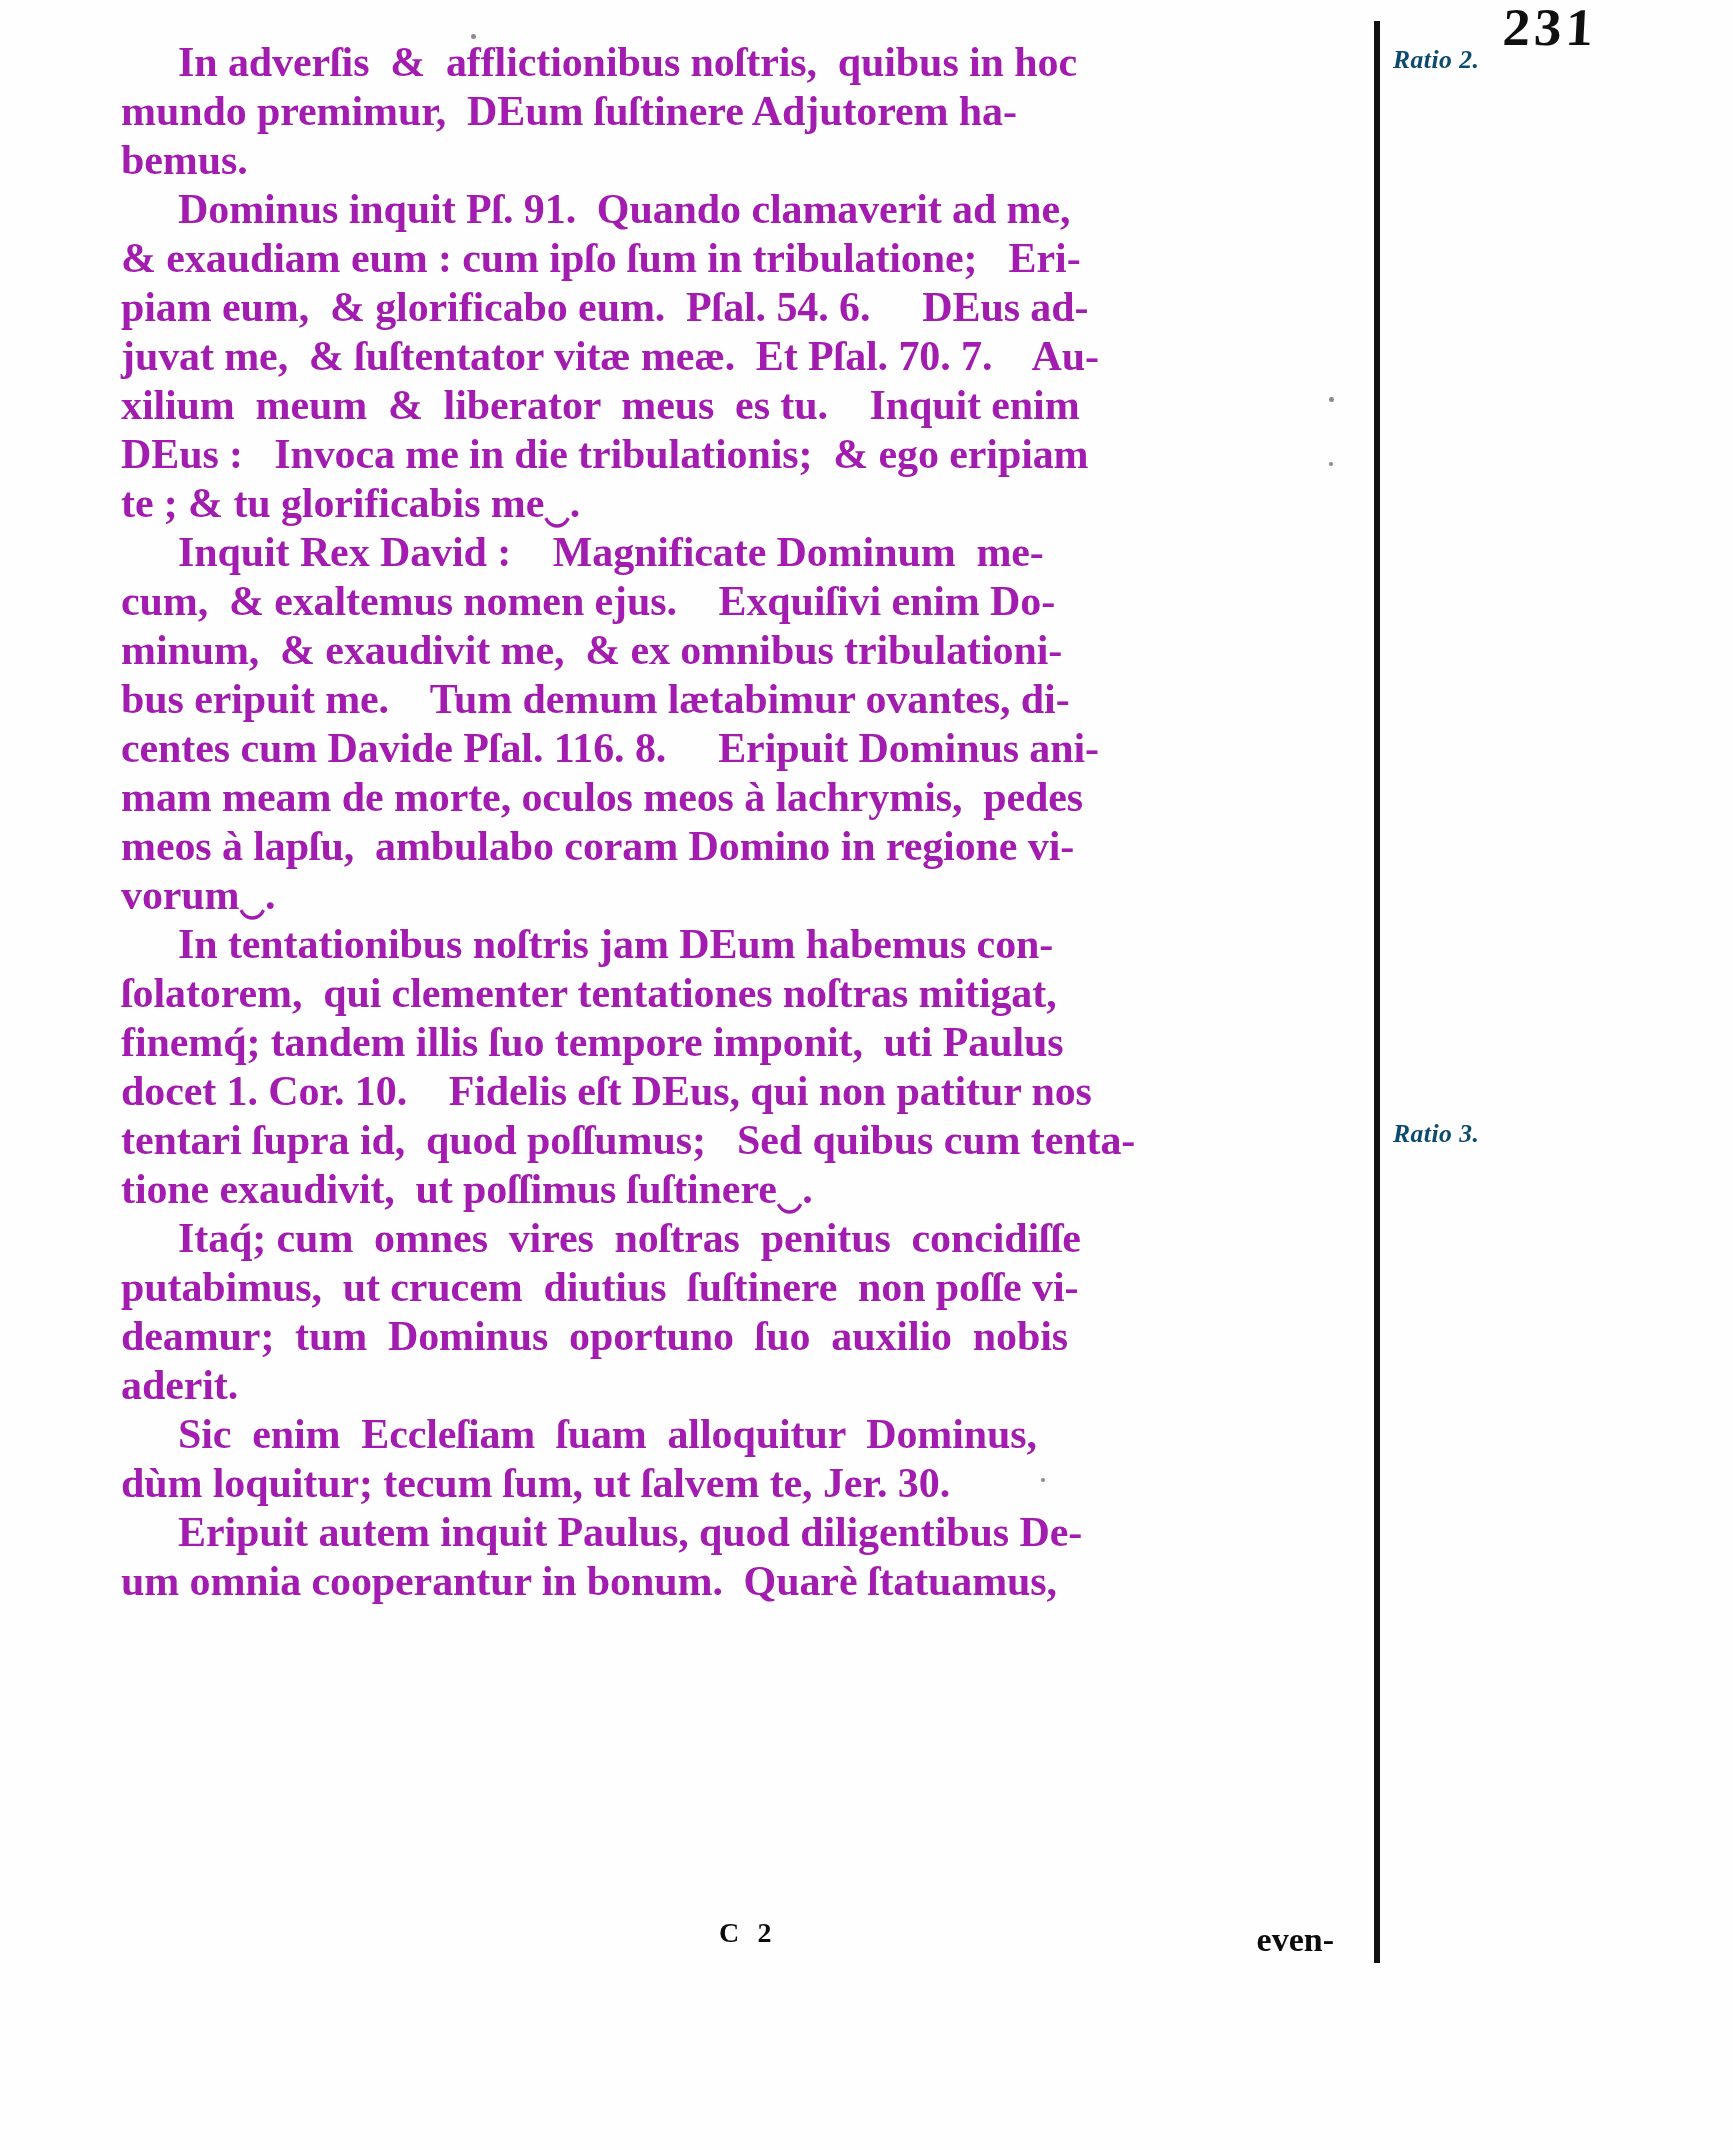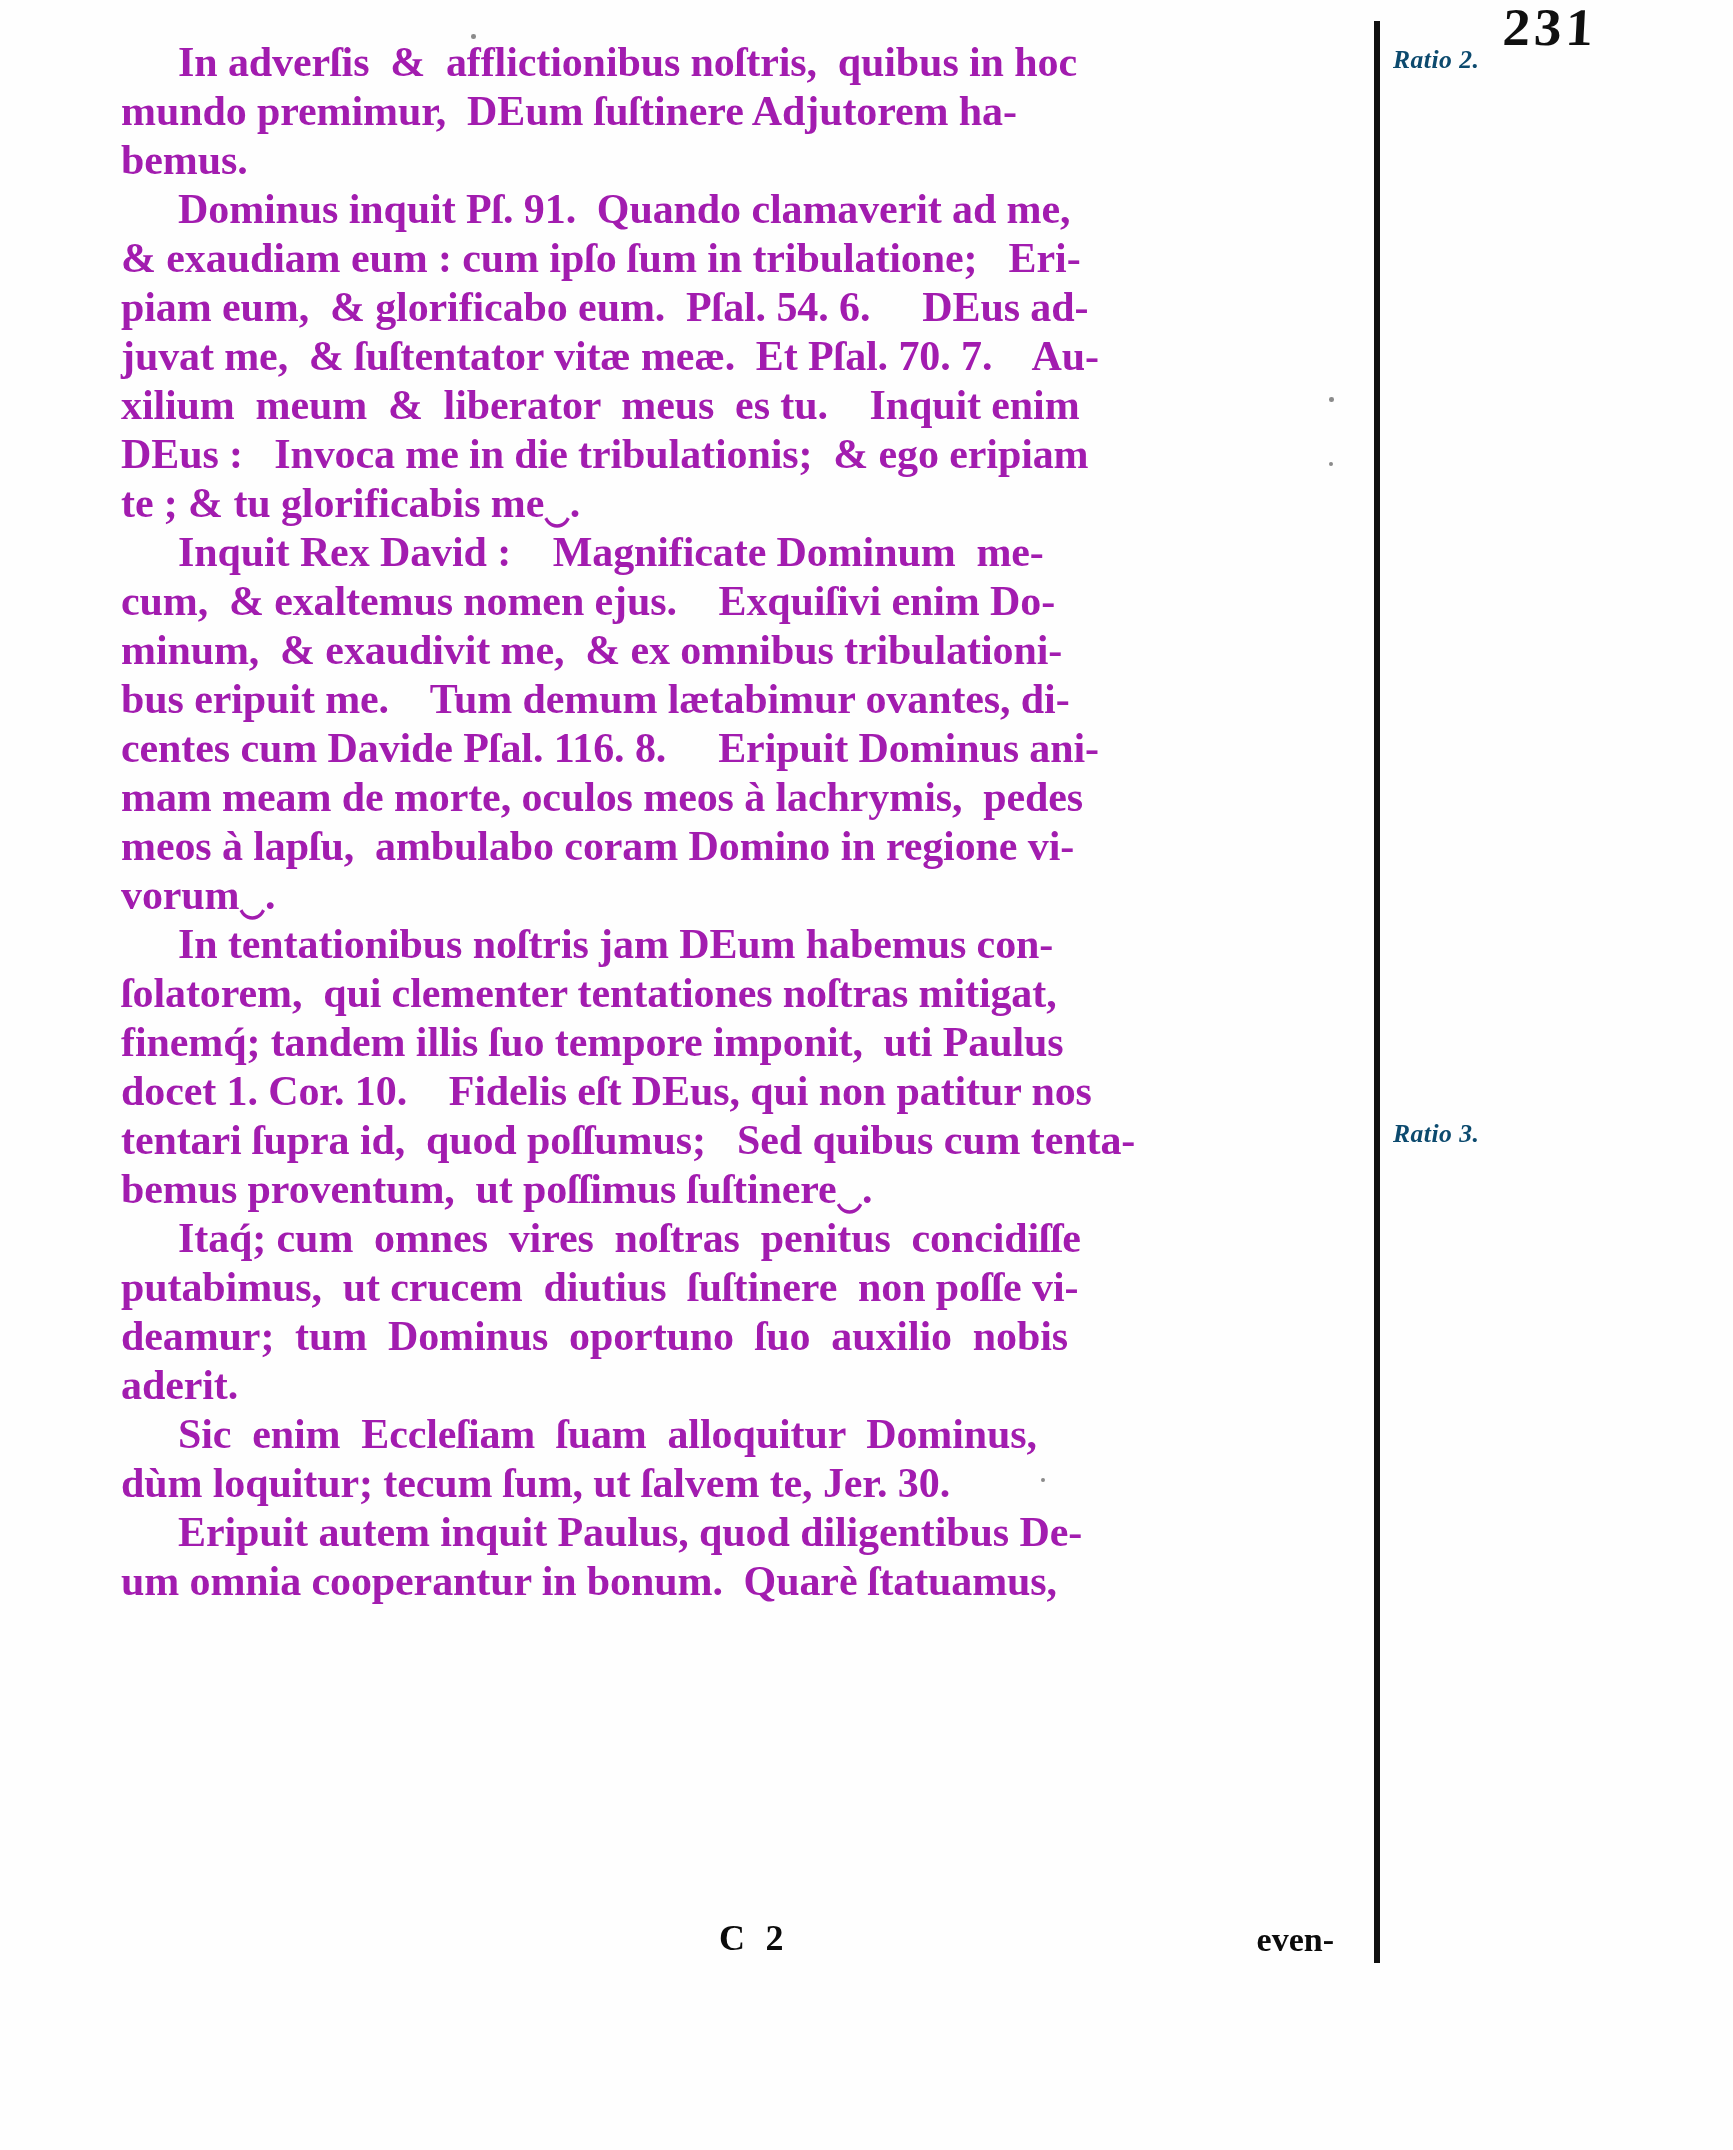--- a/index.html
+++ b/index.html
@@ -158,7 +158,7 @@
       <span class="ln">finemq́; tandem illis ſuo tempore imponit,  uti Paulus</span>
       <span class="ln">docet 1. Cor. 10.    Fidelis eſt DEus, qui non patitur nos</span>
       <span class="ln">tentari ſupra id,  quod poſſumus;   Sed quibus cum tenta-</span>
-      <span class="ln">bemus proventum,  ut poſſimus ſuſtinere‿.</span>
+      <span class="ln">tione exaudivit,  ut poſſimus ſuſtinere‿.</span>
     </div>
 
     <div class="para">

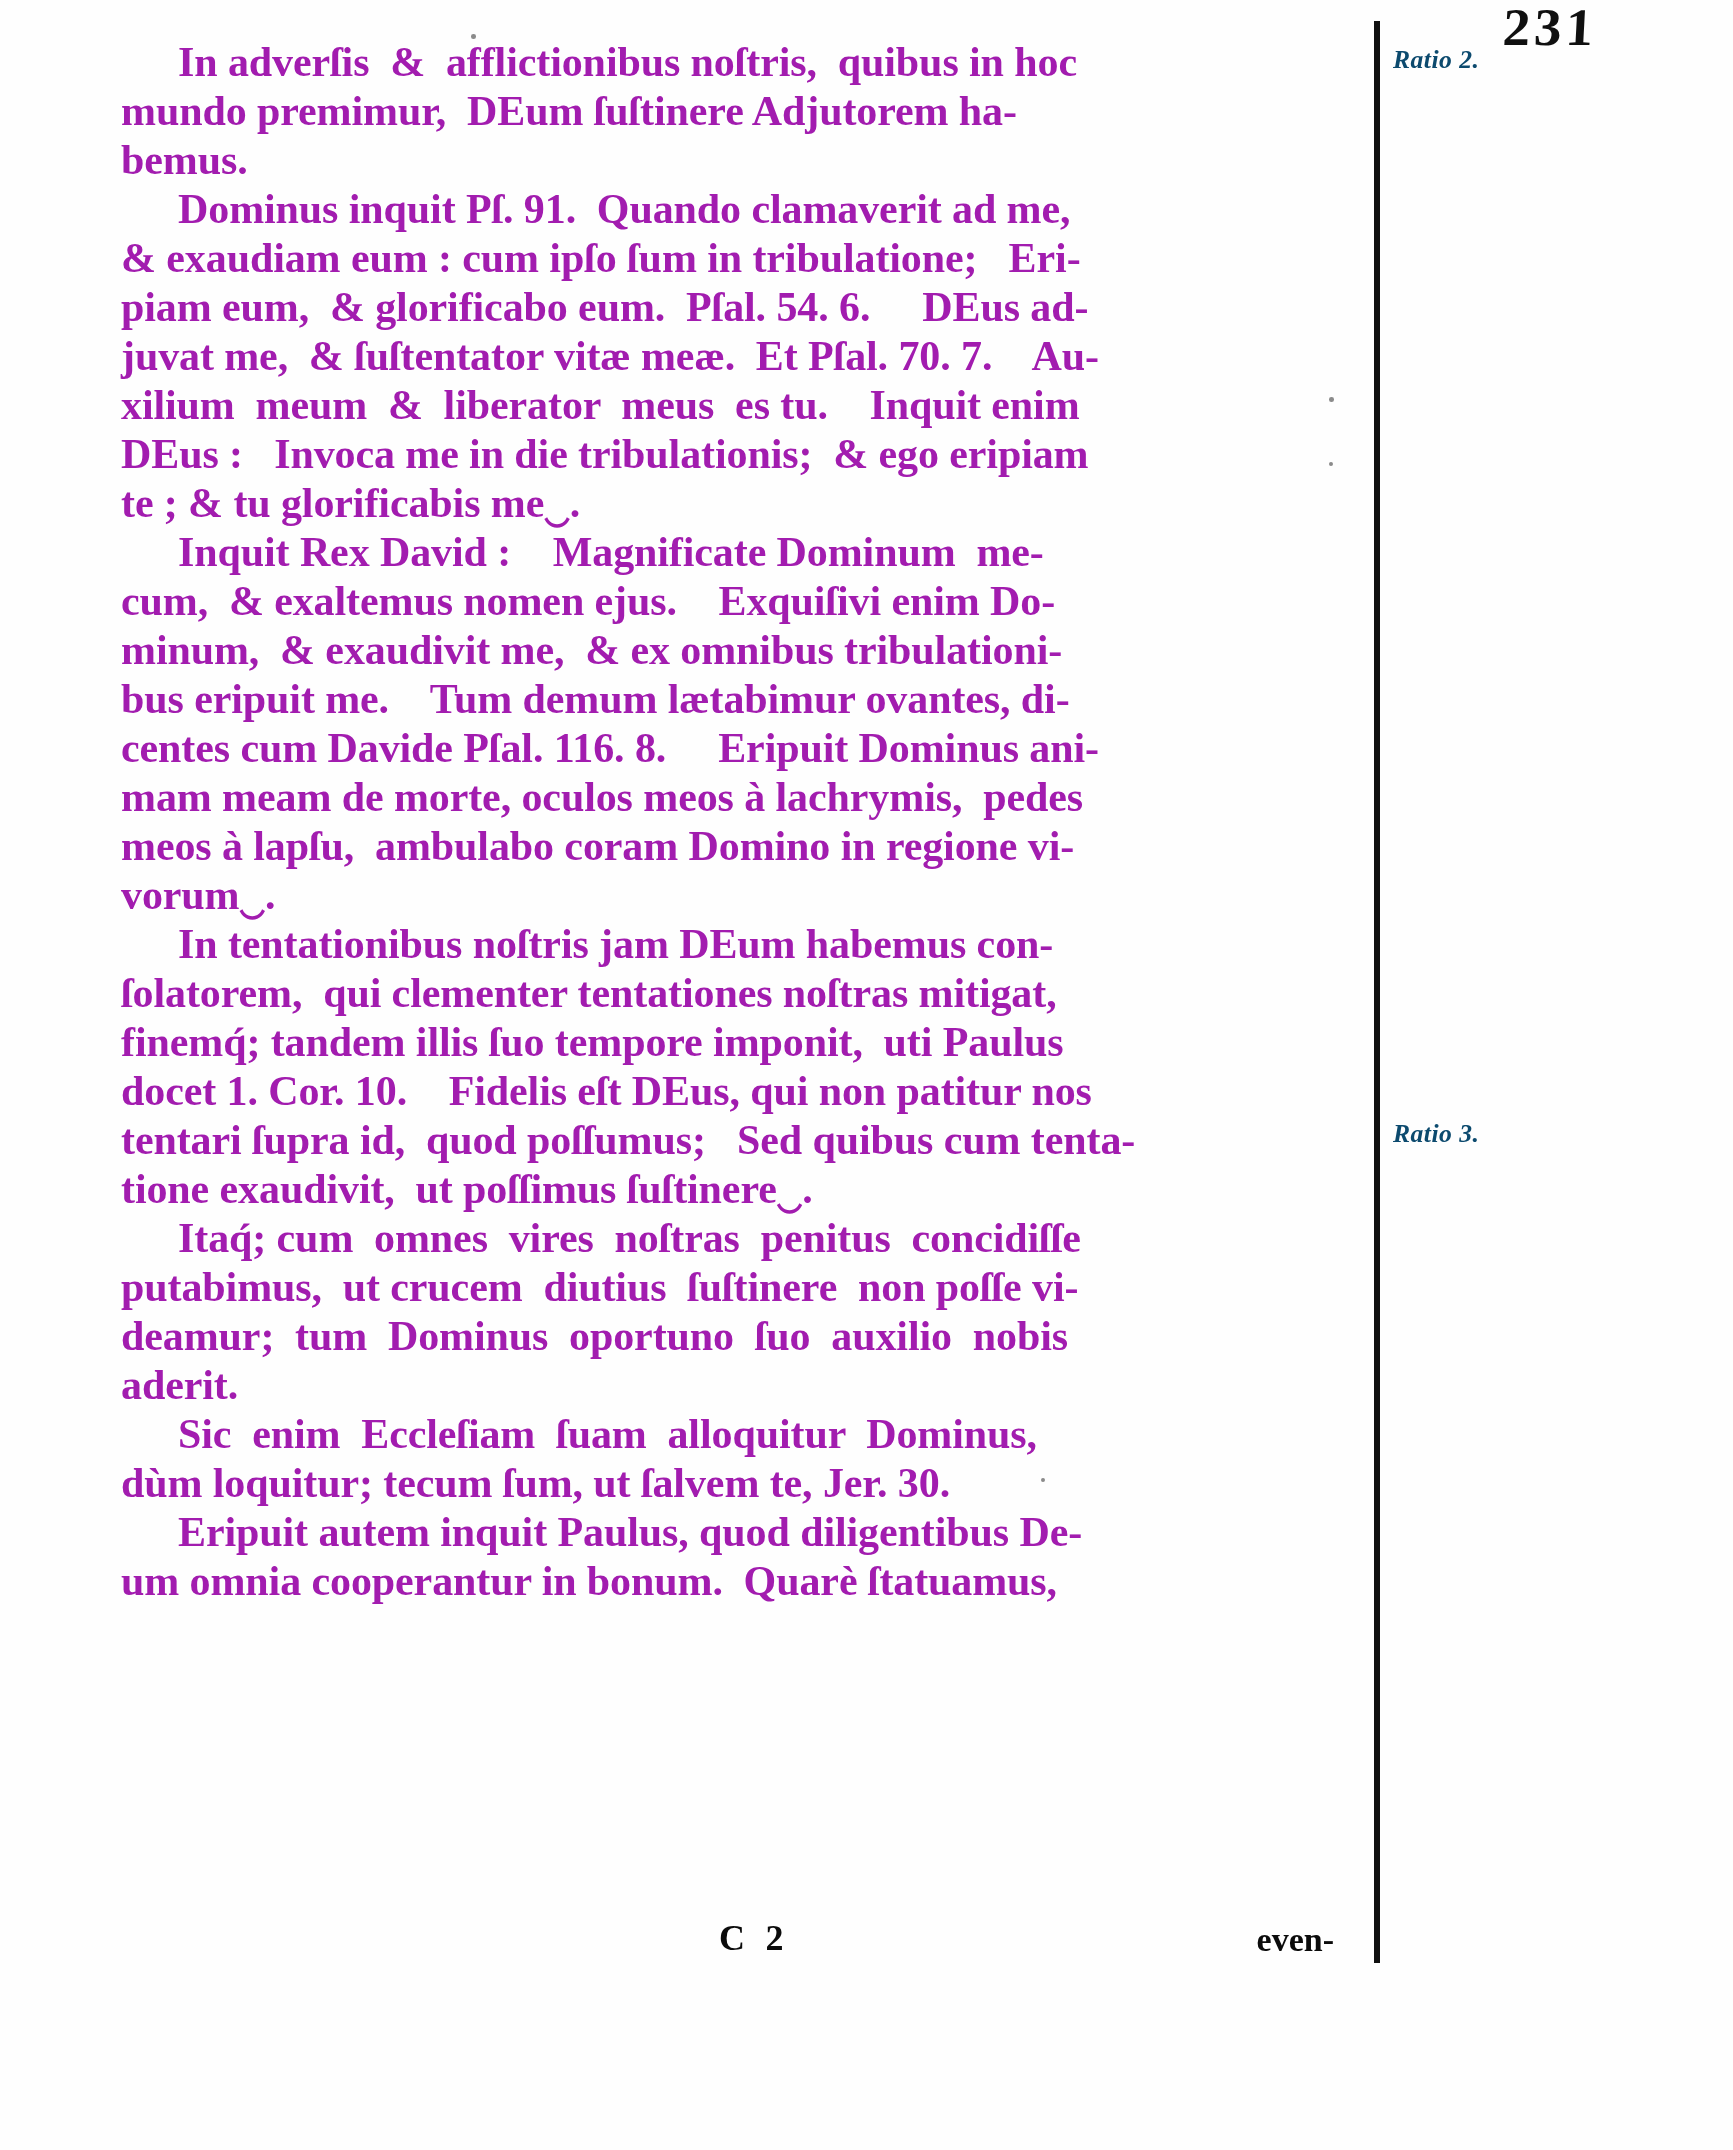--- a/index.html
+++ b/index.html
@@ -91,7 +91,7 @@
     position: absolute;
     left: 598px;
     top: 0;
-    font-size: 36px;
+    font-size: 28px;
     font-weight: 700;
     letter-spacing: 5.7px;
   }

